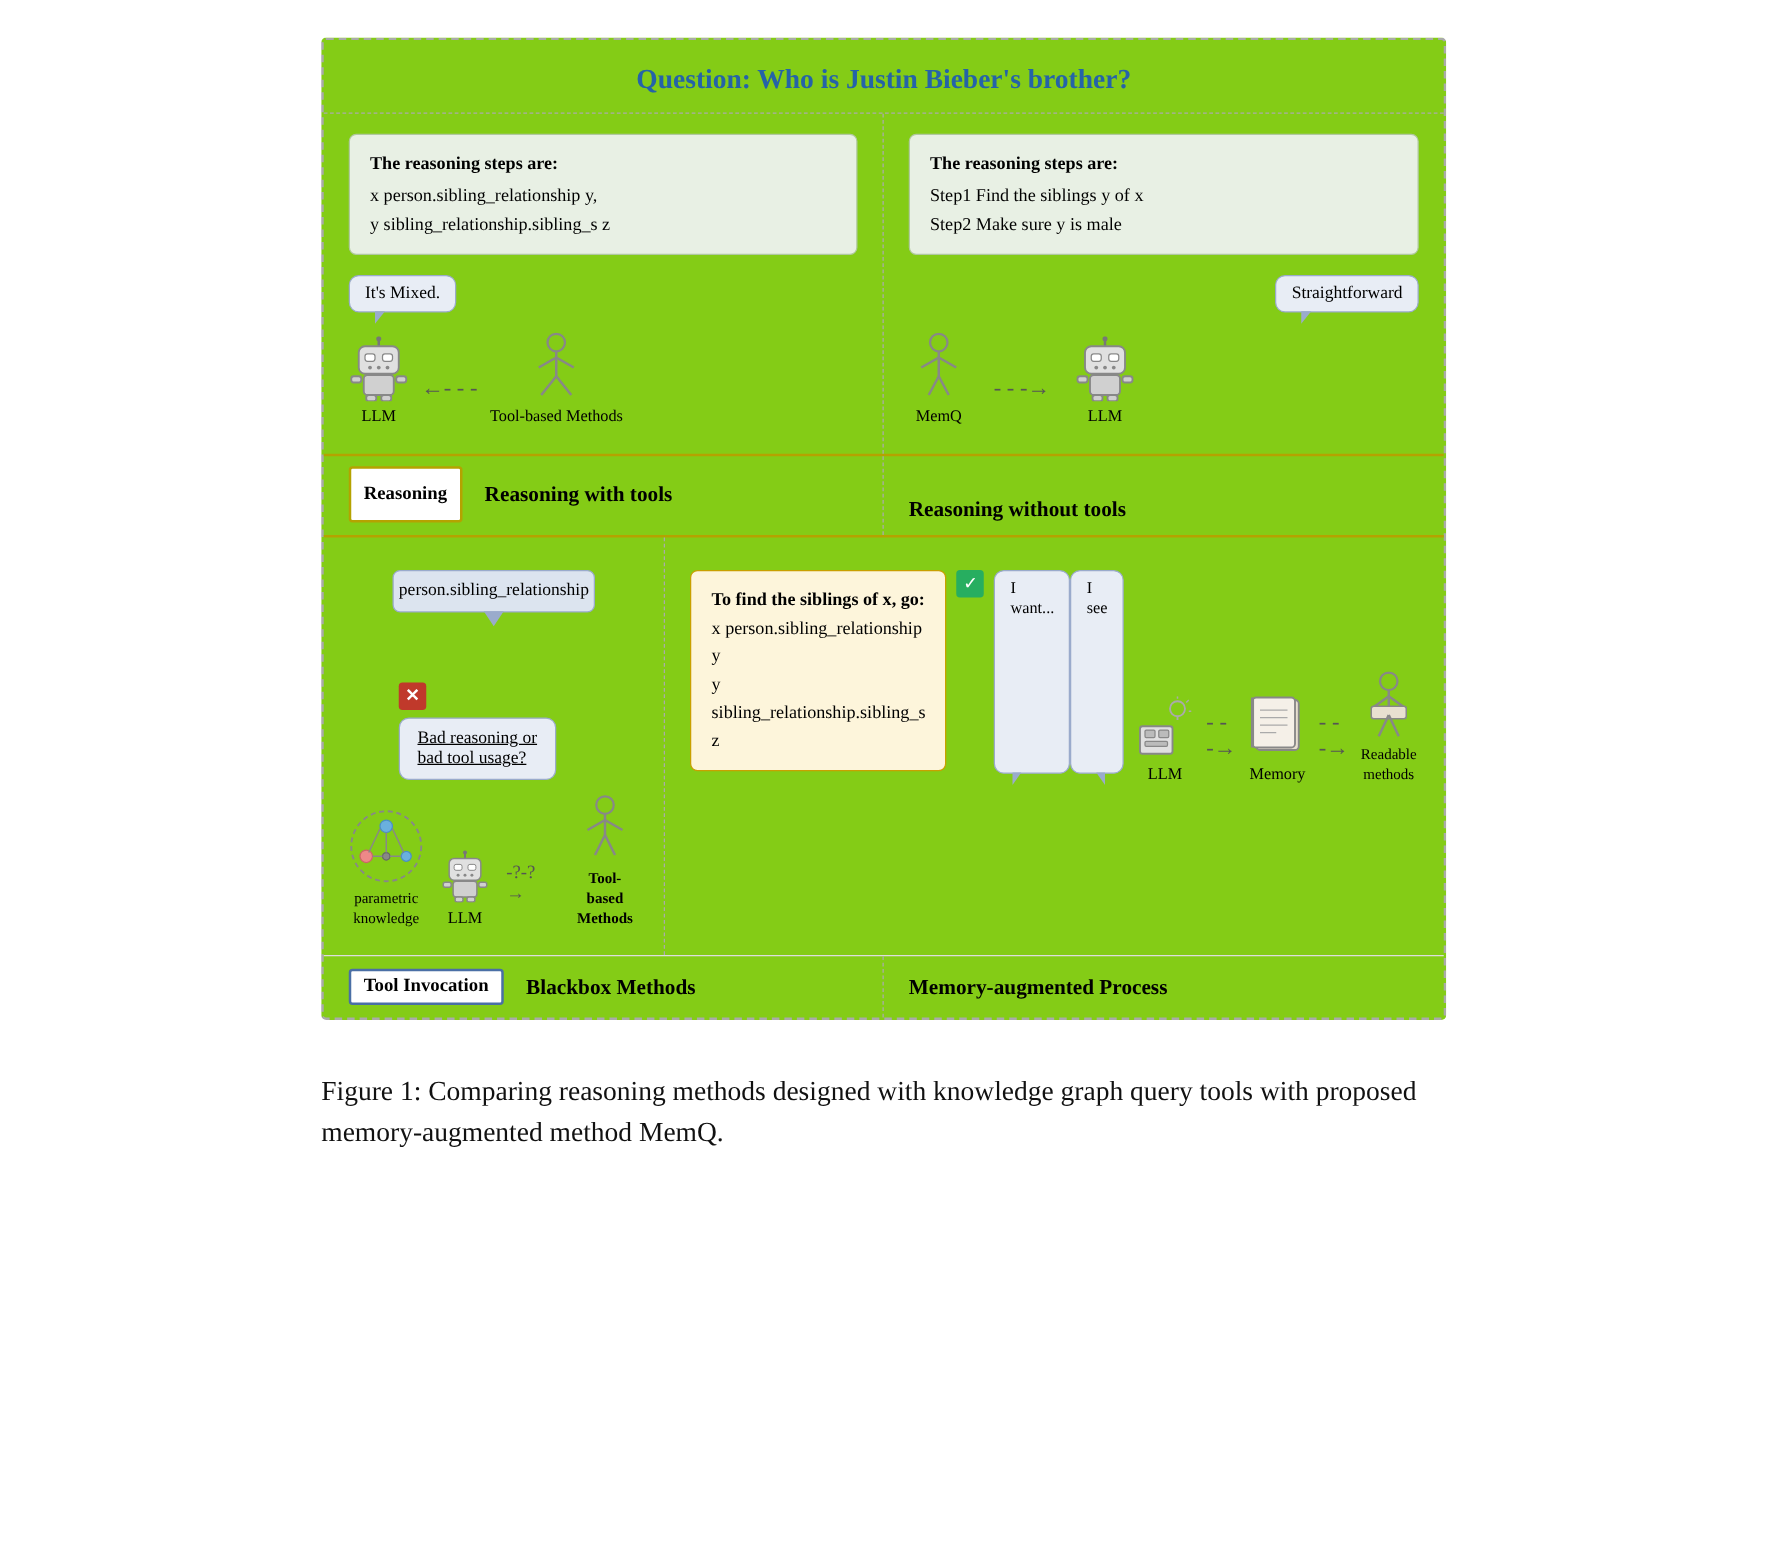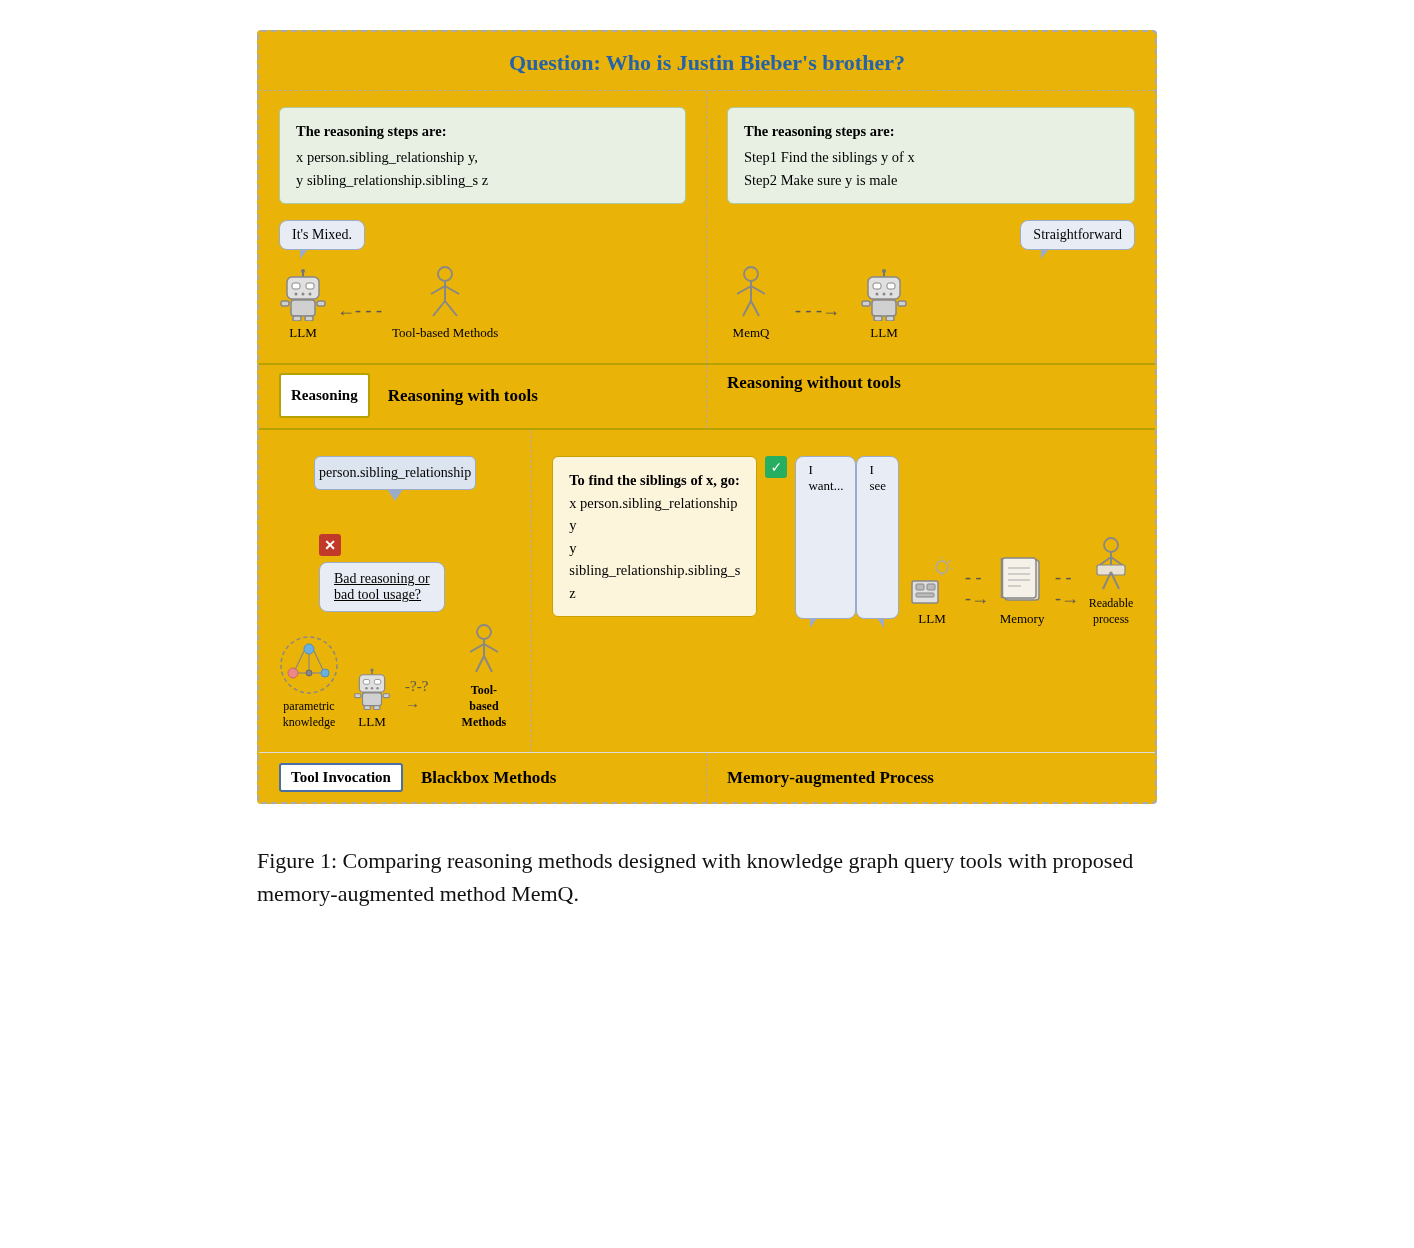--- a/index.html
+++ b/index.html
@@ -21,7 +21,7 @@
       border-radius: 4px;
       padding: 0;
       margin-bottom: 30px;
-      background: #eab308;
+      background: #84cc16;
     }
     
     .question-header {

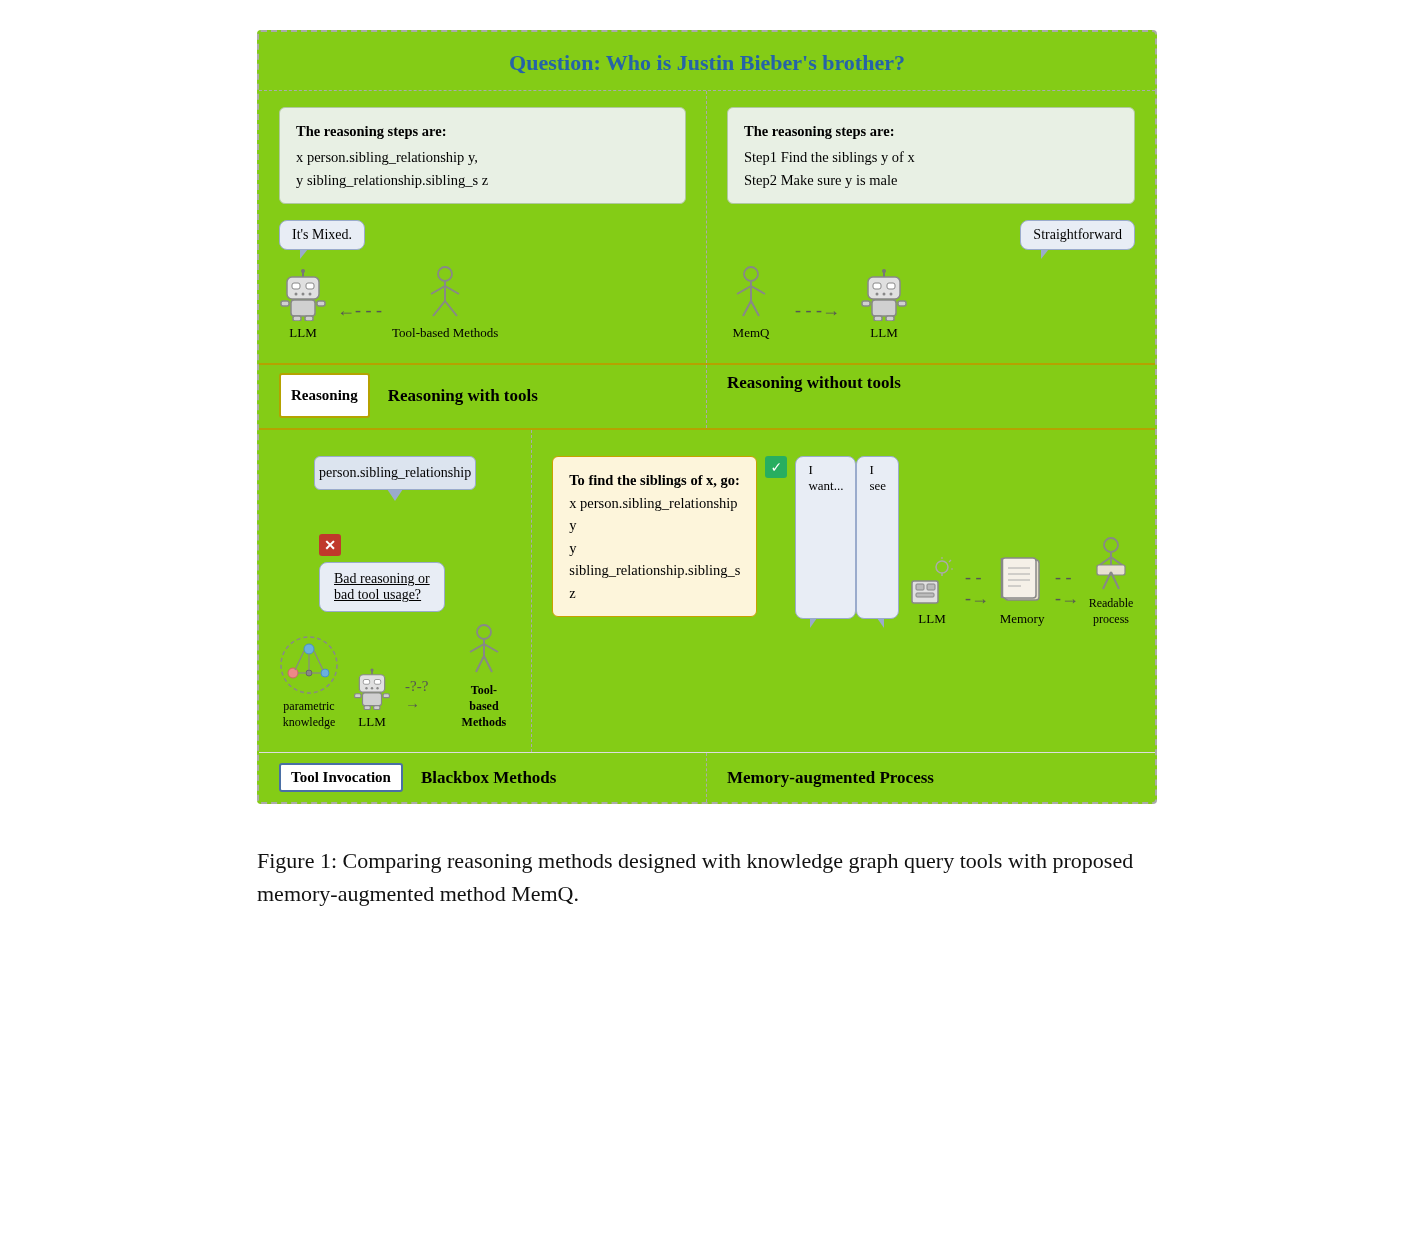--- a/index.html
+++ b/index.html
@@ -324,7 +324,7 @@
     }
     .top-label-right {
       display: flex;
-      align-items: flex-start;
+      align-items: flex-end;
       padding: 8px 20px 10px;
       gap: 8px;
     }

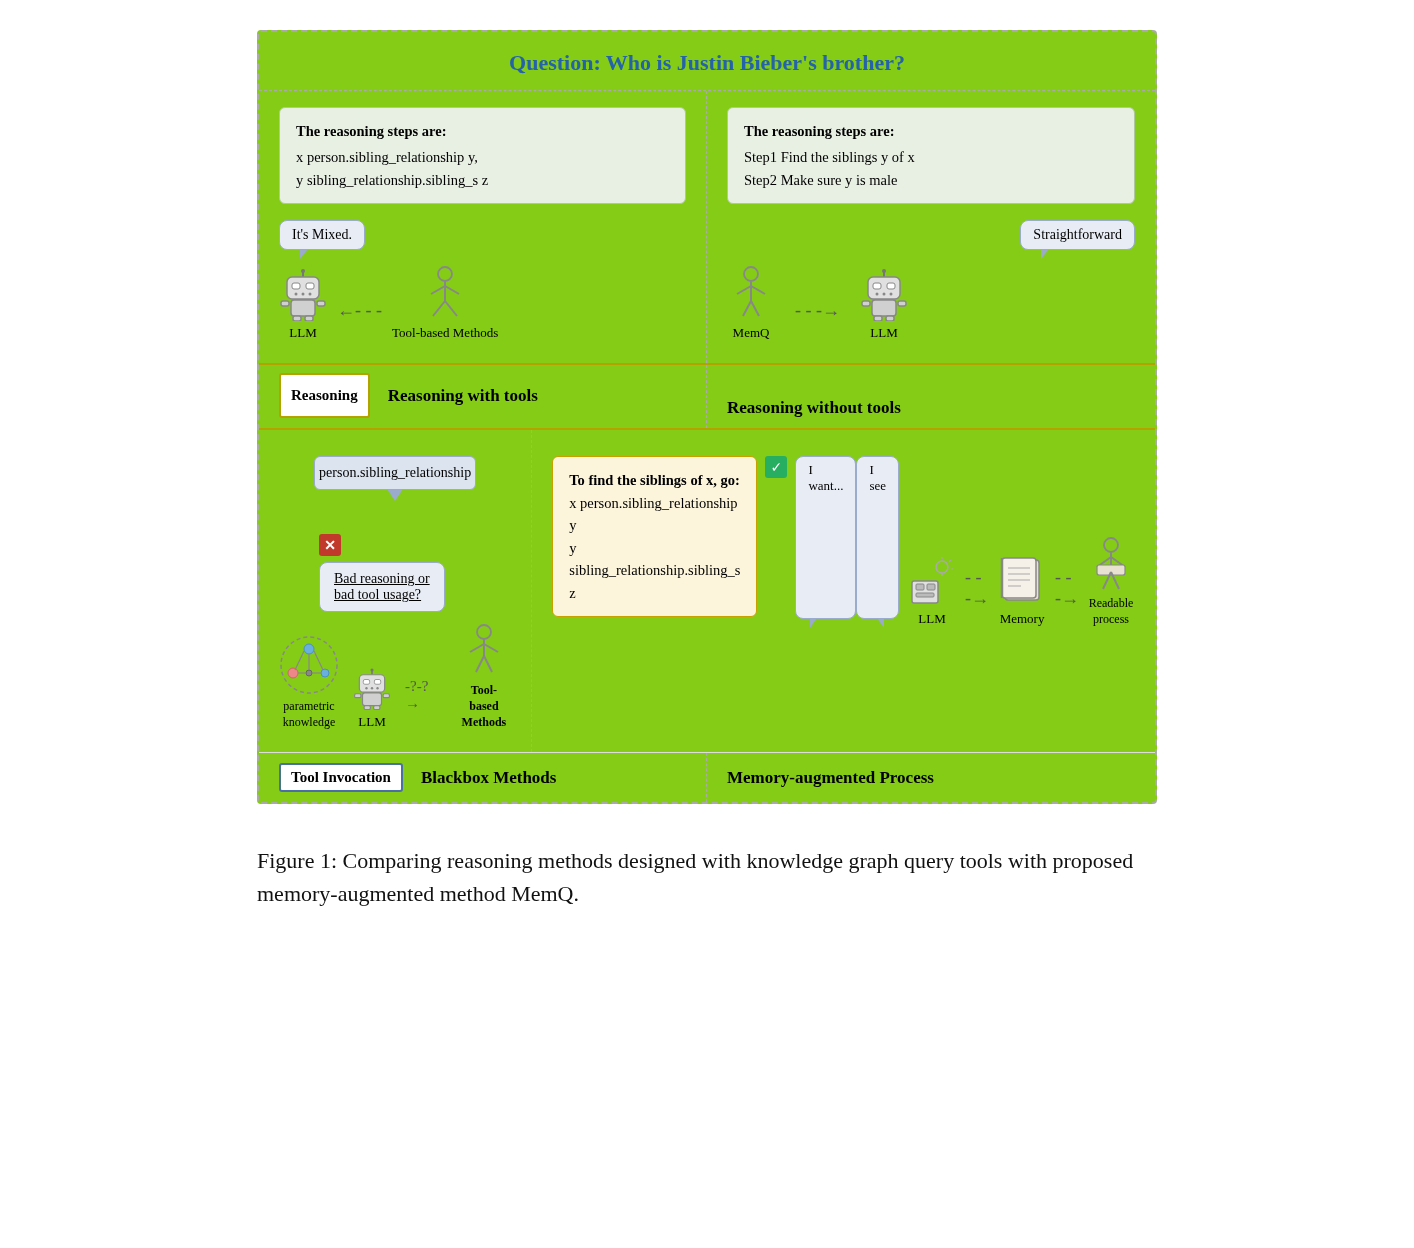--- a/index.html
+++ b/index.html
@@ -153,7 +153,7 @@
       font-size: 14px;
       display: inline-block;
       position: relative;
-      margin-bottom: 12px;
+      margin-bottom: 24px;
     }
     .query-bubble::after {
       content: '';

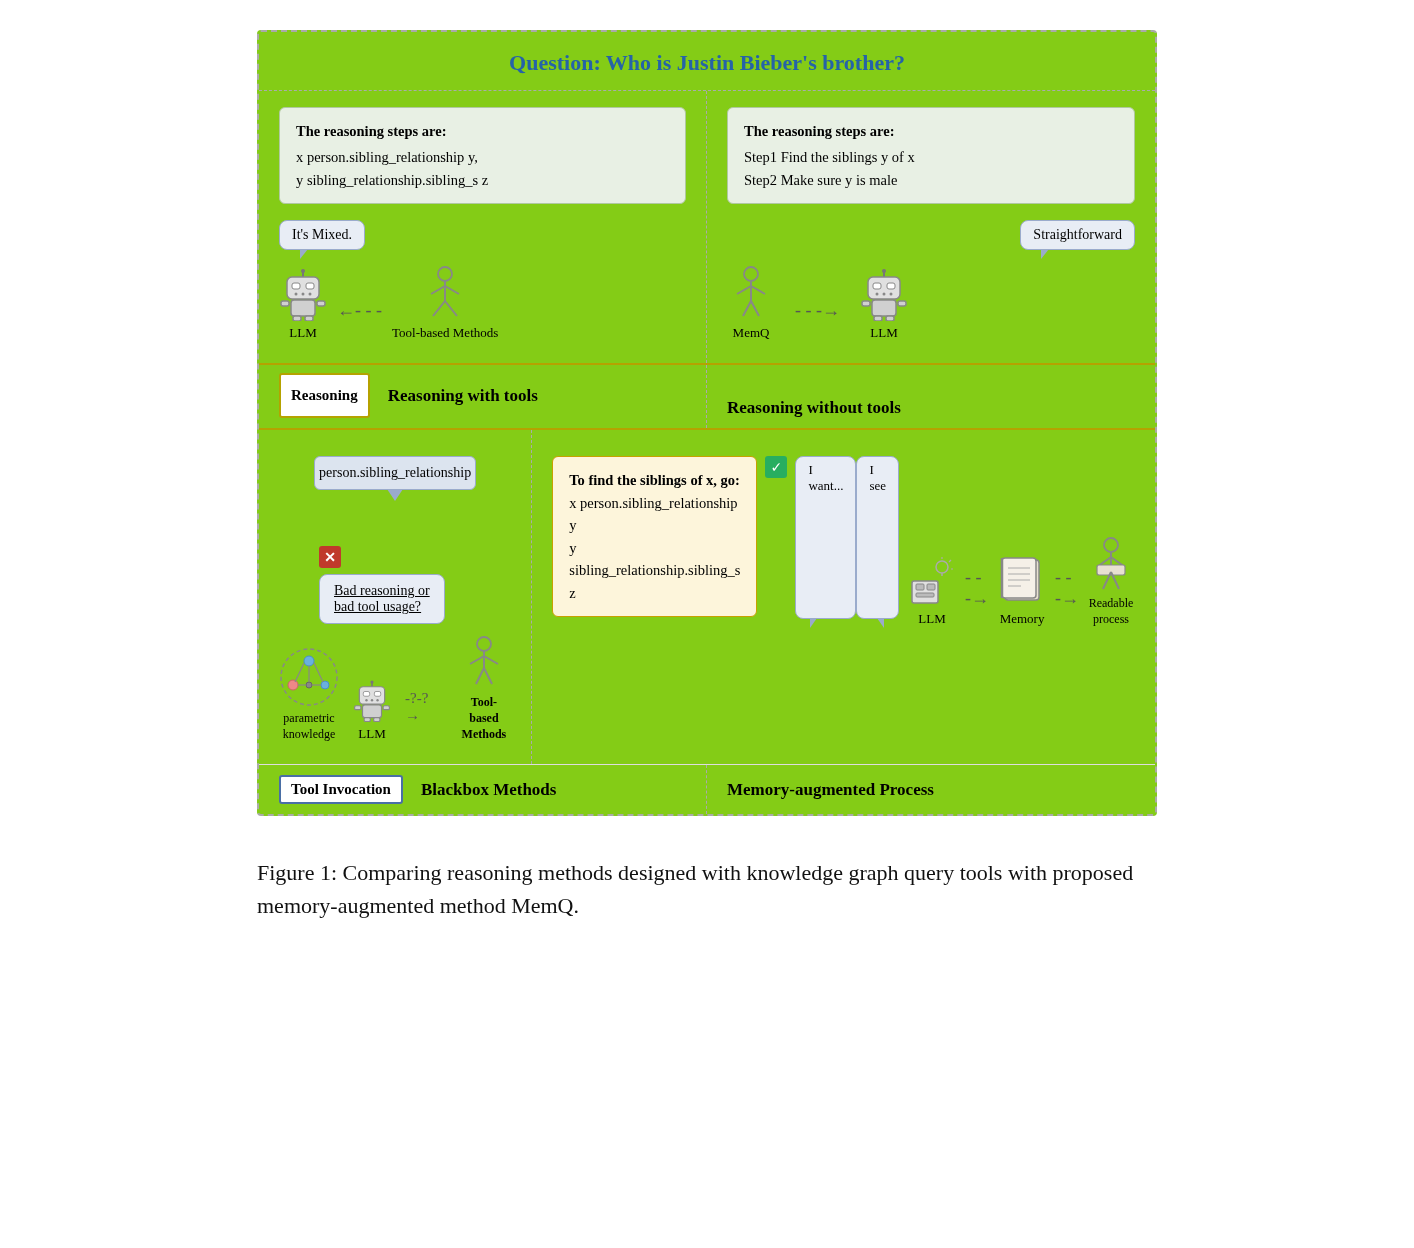--- a/index.html
+++ b/index.html
@@ -614,7 +614,7 @@
                 <line x1="24" y1="35" x2="16" y2="52" stroke="#888" stroke-width="2"></line>
                 <line x1="24" y1="35" x2="32" y2="52" stroke="#888" stroke-width="2"></line>
               </svg>
-              <div style="font-size:12px; text-align:center; line-height:1.3;">Readable process</div>
+              <div style="font-size:12px; text-align:center; line-height:1.3;">Readable methods</div>
             </div>
           </div>
         </div>

